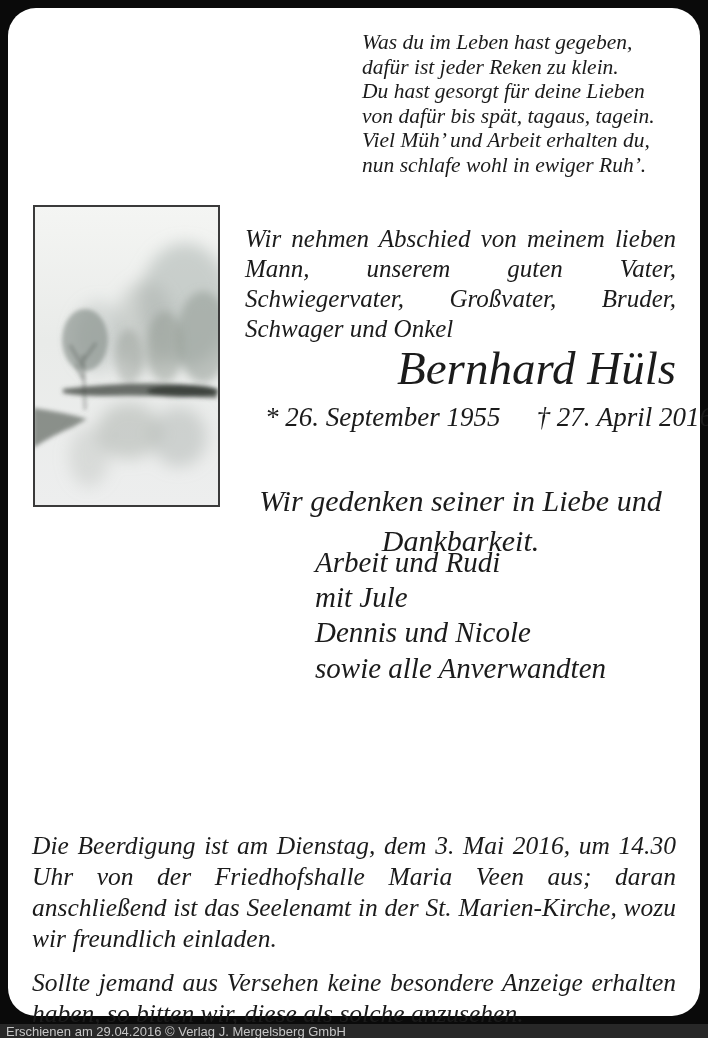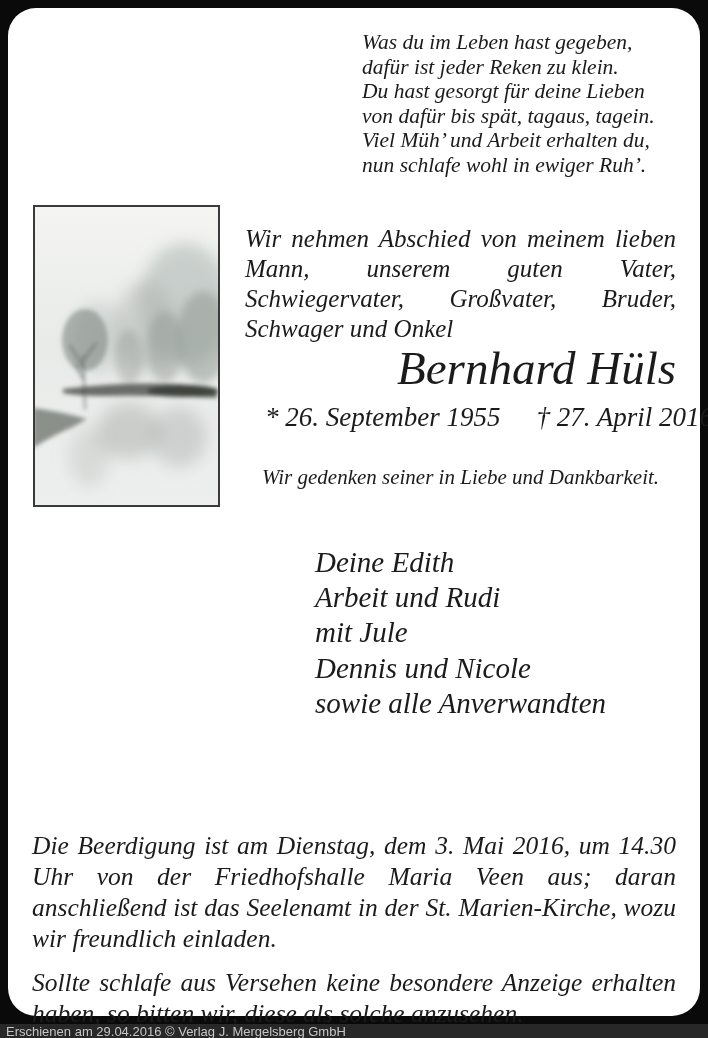--- a/index.html
+++ b/index.html
@@ -63,10 +63,10 @@
   .date-gap { display: inline-block; width: 36px; }
   .remembrance {
     position: absolute;
-    left: 237px; top: 454px;
-    width: 431px;
-    font-size: 21px;
-    line-height: 30px;
+    left: 237px; top: 473px;
+    width: 431px;
+    font-size: 30px;
+    line-height: 40px;
     text-align: center;
   }
   .mourners {

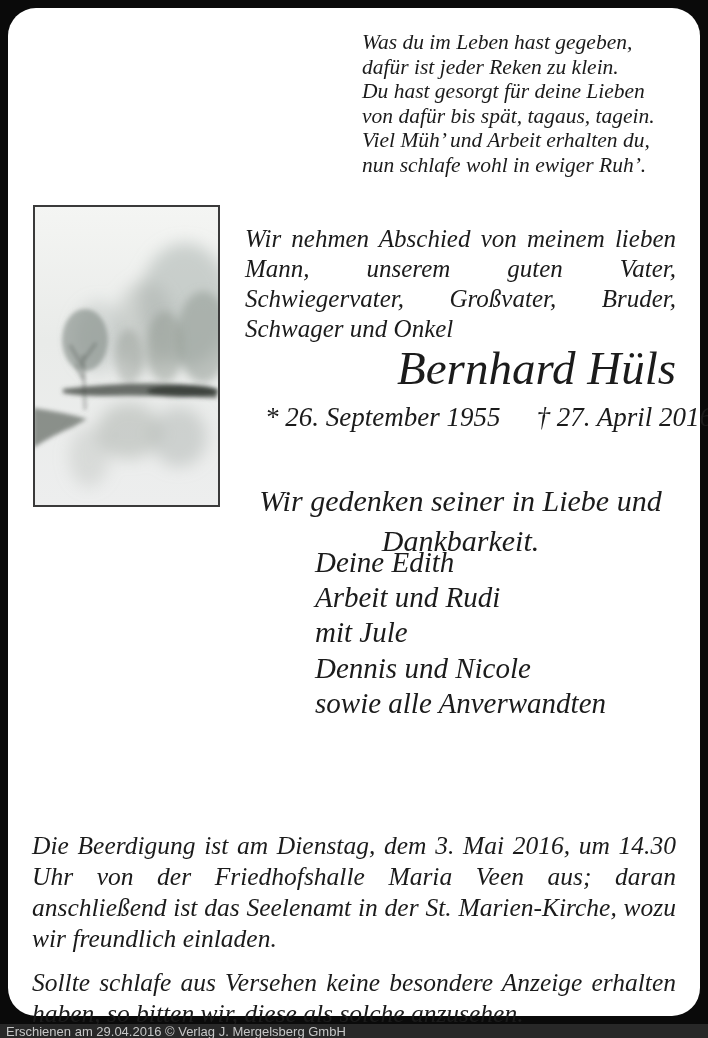--- a/index.html
+++ b/index.html
@@ -187,7 +187,6 @@
     <div class="remembrance">Wir gedenken seiner in Liebe und Dankbarkeit.</div>
 
     <div class="mourners">
-      <div>Deine Edith</div>
       <div>Arbeit und Rudi</div>
       <div>mit Jule</div>
       <div>Dennis und Nicole</div>

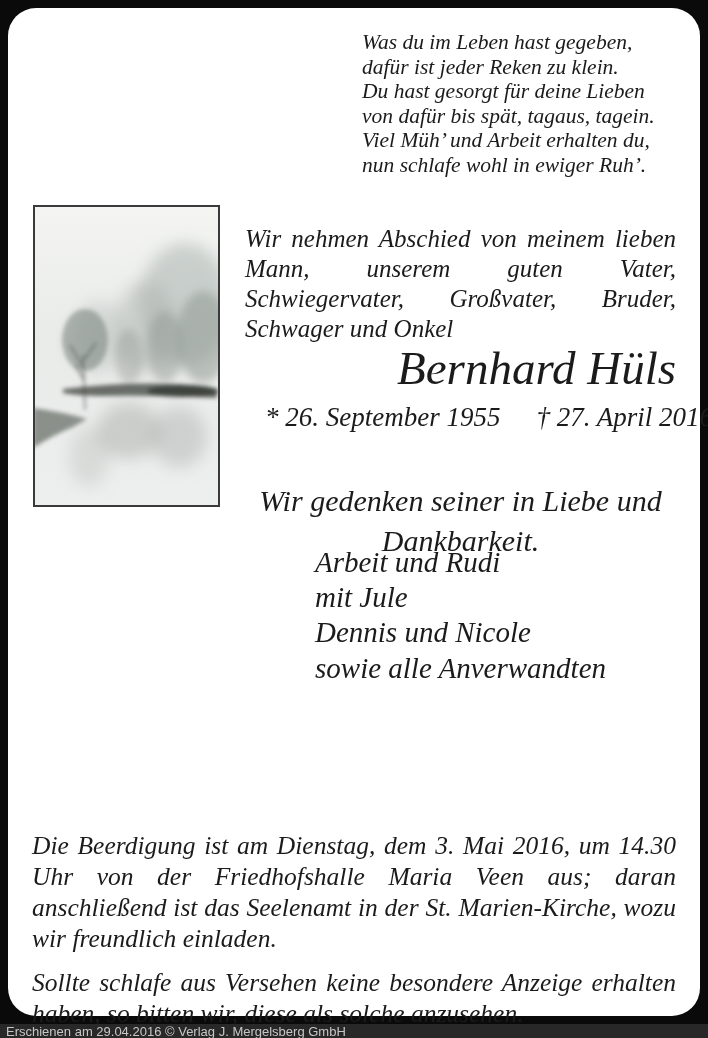--- a/index.html
+++ b/index.html
@@ -196,7 +196,7 @@
 
     <p class="funeral">Die Beerdigung ist am Dienstag, dem 3. Mai 2016, um 14.30 Uhr von der Friedhofshalle Maria Veen aus; daran anschließend ist das Seelenamt in der St. Marien-Kirche, wozu wir freundlich einladen.</p>
 
-    <p class="notice">Sollte schlafe aus Versehen keine besondere Anzeige erhalten haben, so bitten wir, diese als solche anzusehen.</p>
+    <p class="notice">Sollte jemand aus Versehen keine besondere Anzeige erhalten haben, so bitten wir, diese als solche anzusehen.</p>
 
   </div>
 

